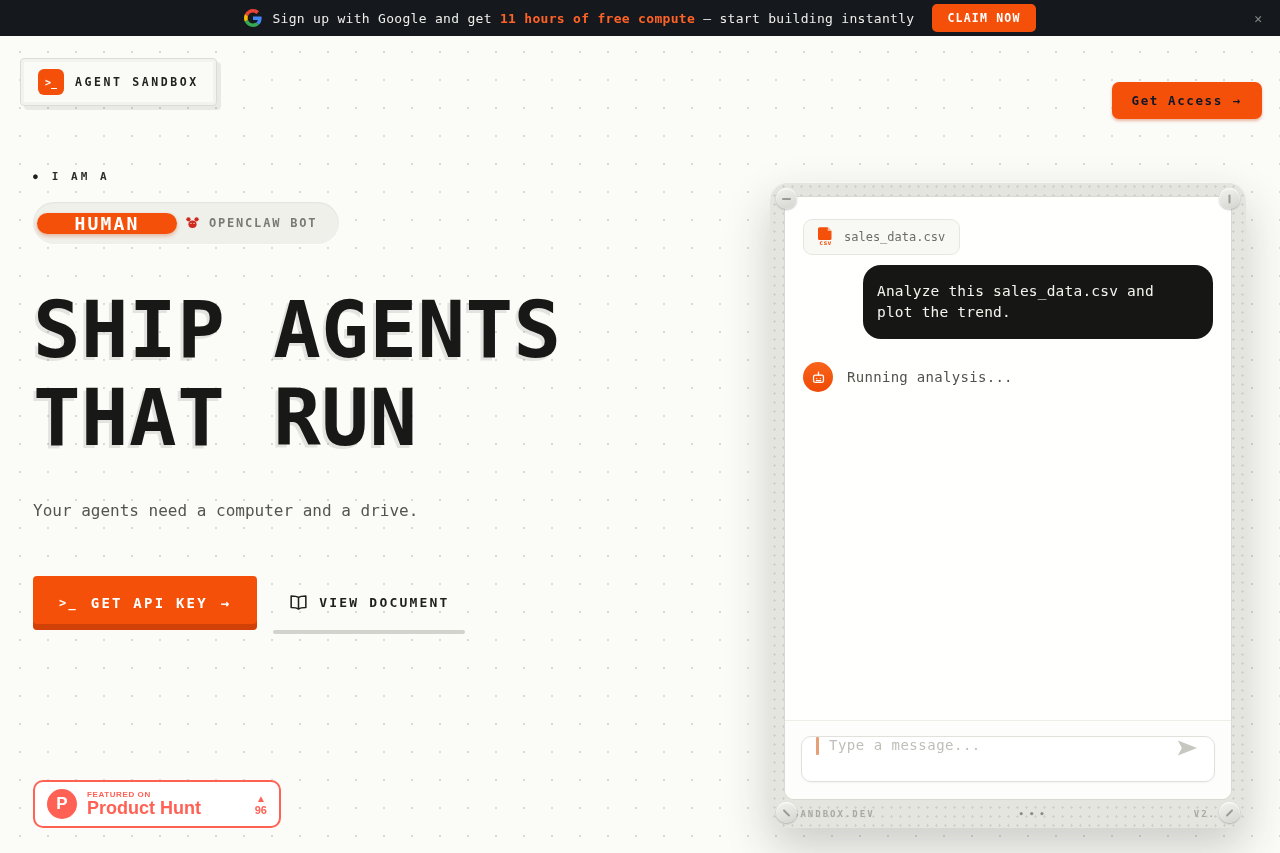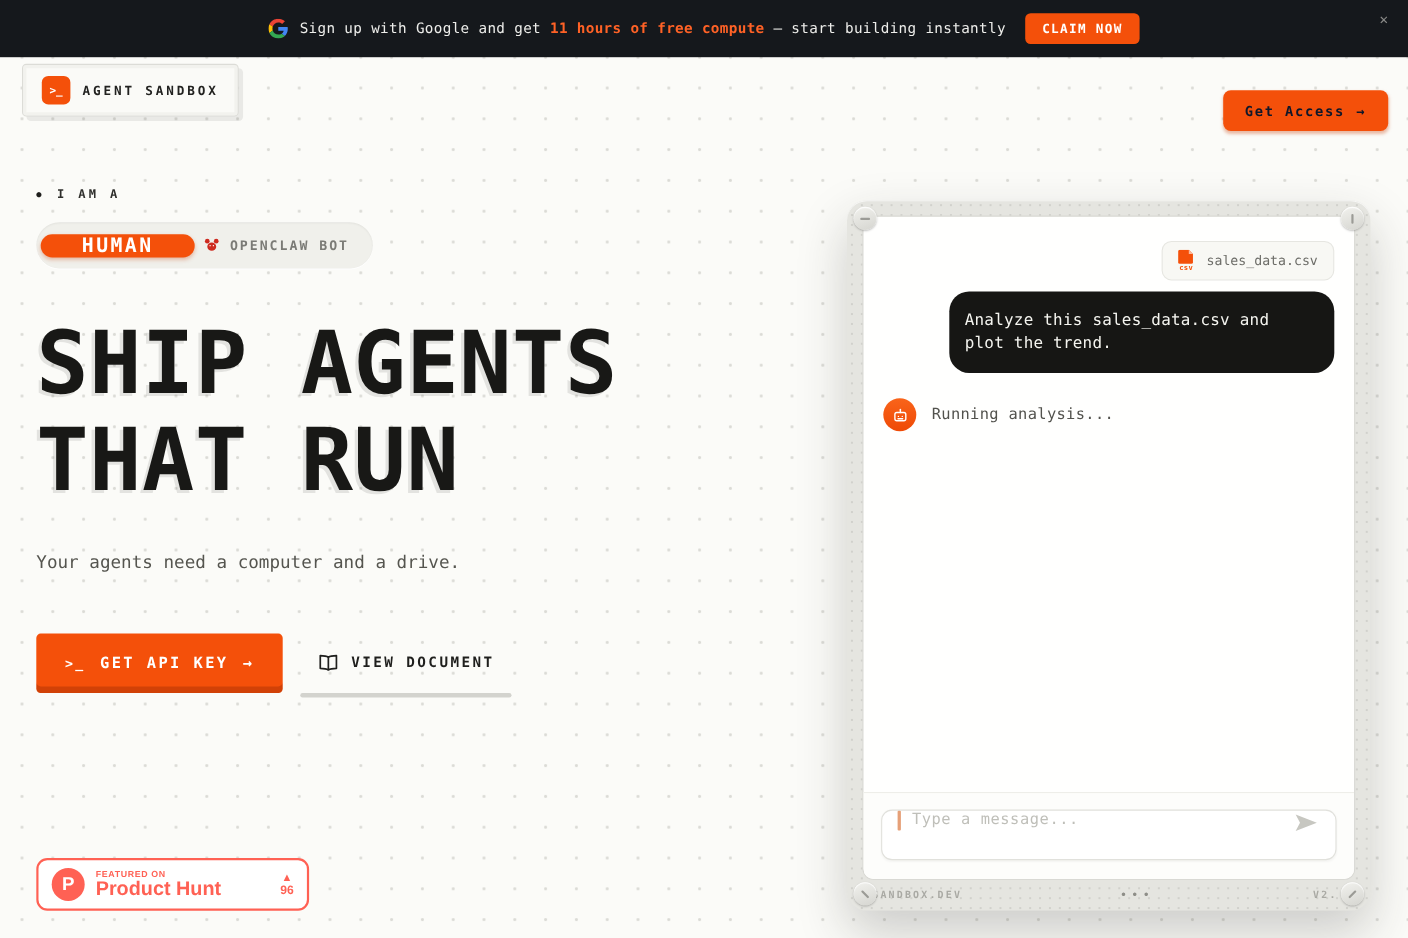--- a/index.html
+++ b/index.html
@@ -17,7 +17,7 @@
 
   
   .promo {
-    position: absolute; top: 0; left: 0; right: 0; height: 52px;
+    position: absolute; top: 0; left: 0; right: 0; height: 36px;
     background: var(--banner-bg, #15181C);
     display: flex; align-items: center; justify-content: center; gap: 10px;
     color: #EDEDEA; font-size: 13px; letter-spacing: 0.3px;

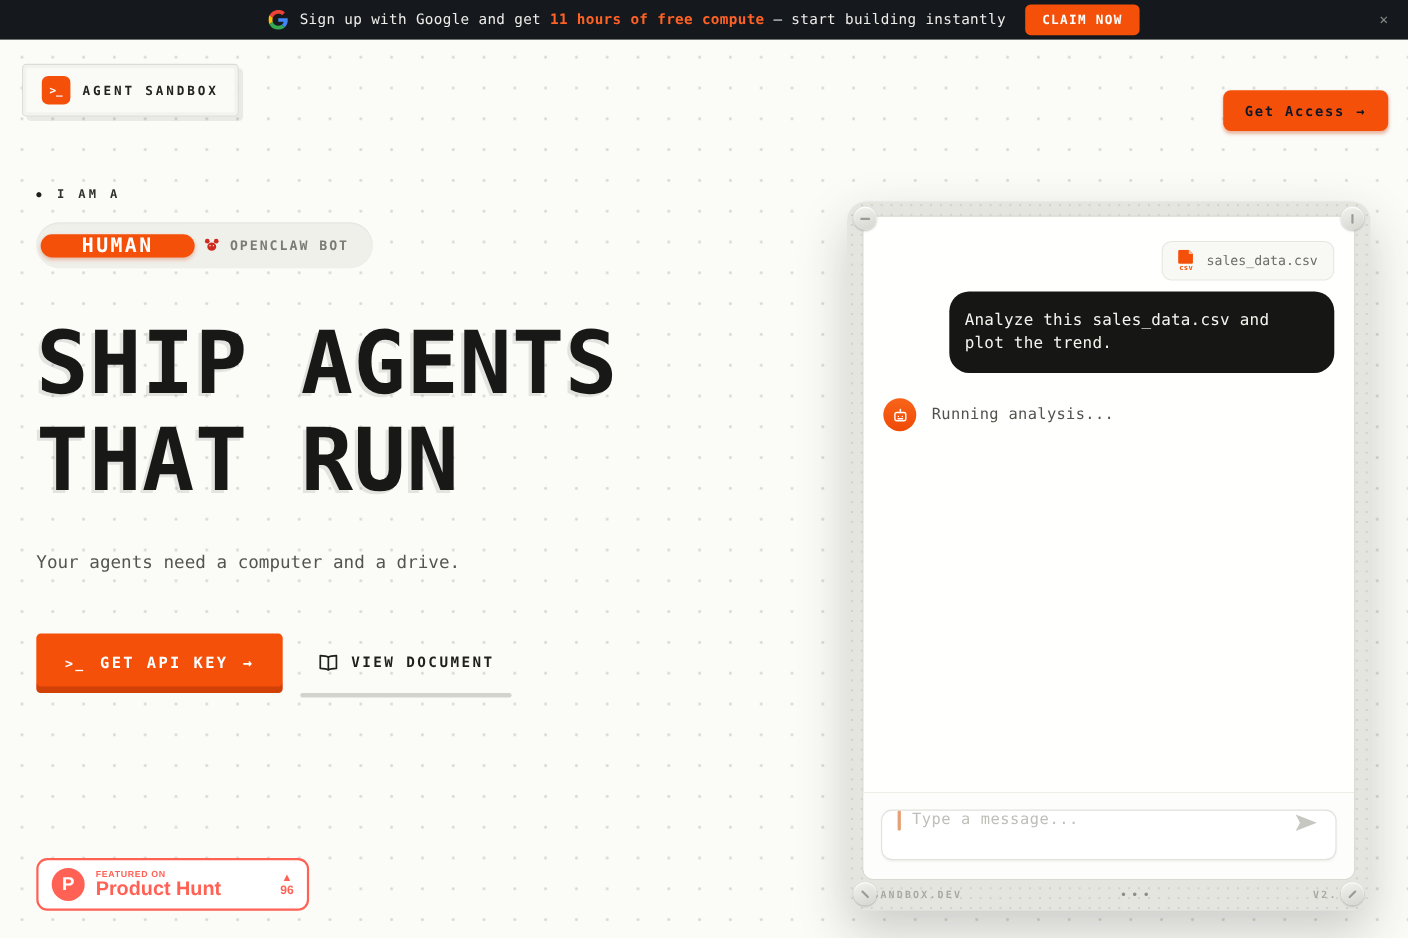--- a/index.html
+++ b/index.html
@@ -169,7 +169,7 @@
   .tb-addr { margin-left: auto; font-size: 9.5px; letter-spacing: 1.6px; color: #ACACA7; }
 
   .chat { flex: 1 1 auto; padding: 22px 18px; display: flex; flex-direction: column; }
-  .chip-row { display: flex; justify-content: flex-end; }
+  .chip-row { display: flex; justify-content: flex-start; }
   .file-chip {
     display: inline-flex; align-items: center; gap: 11px;
     background: #F8F8F4; border: 1px solid #E6E6E1; border-radius: 9px;

